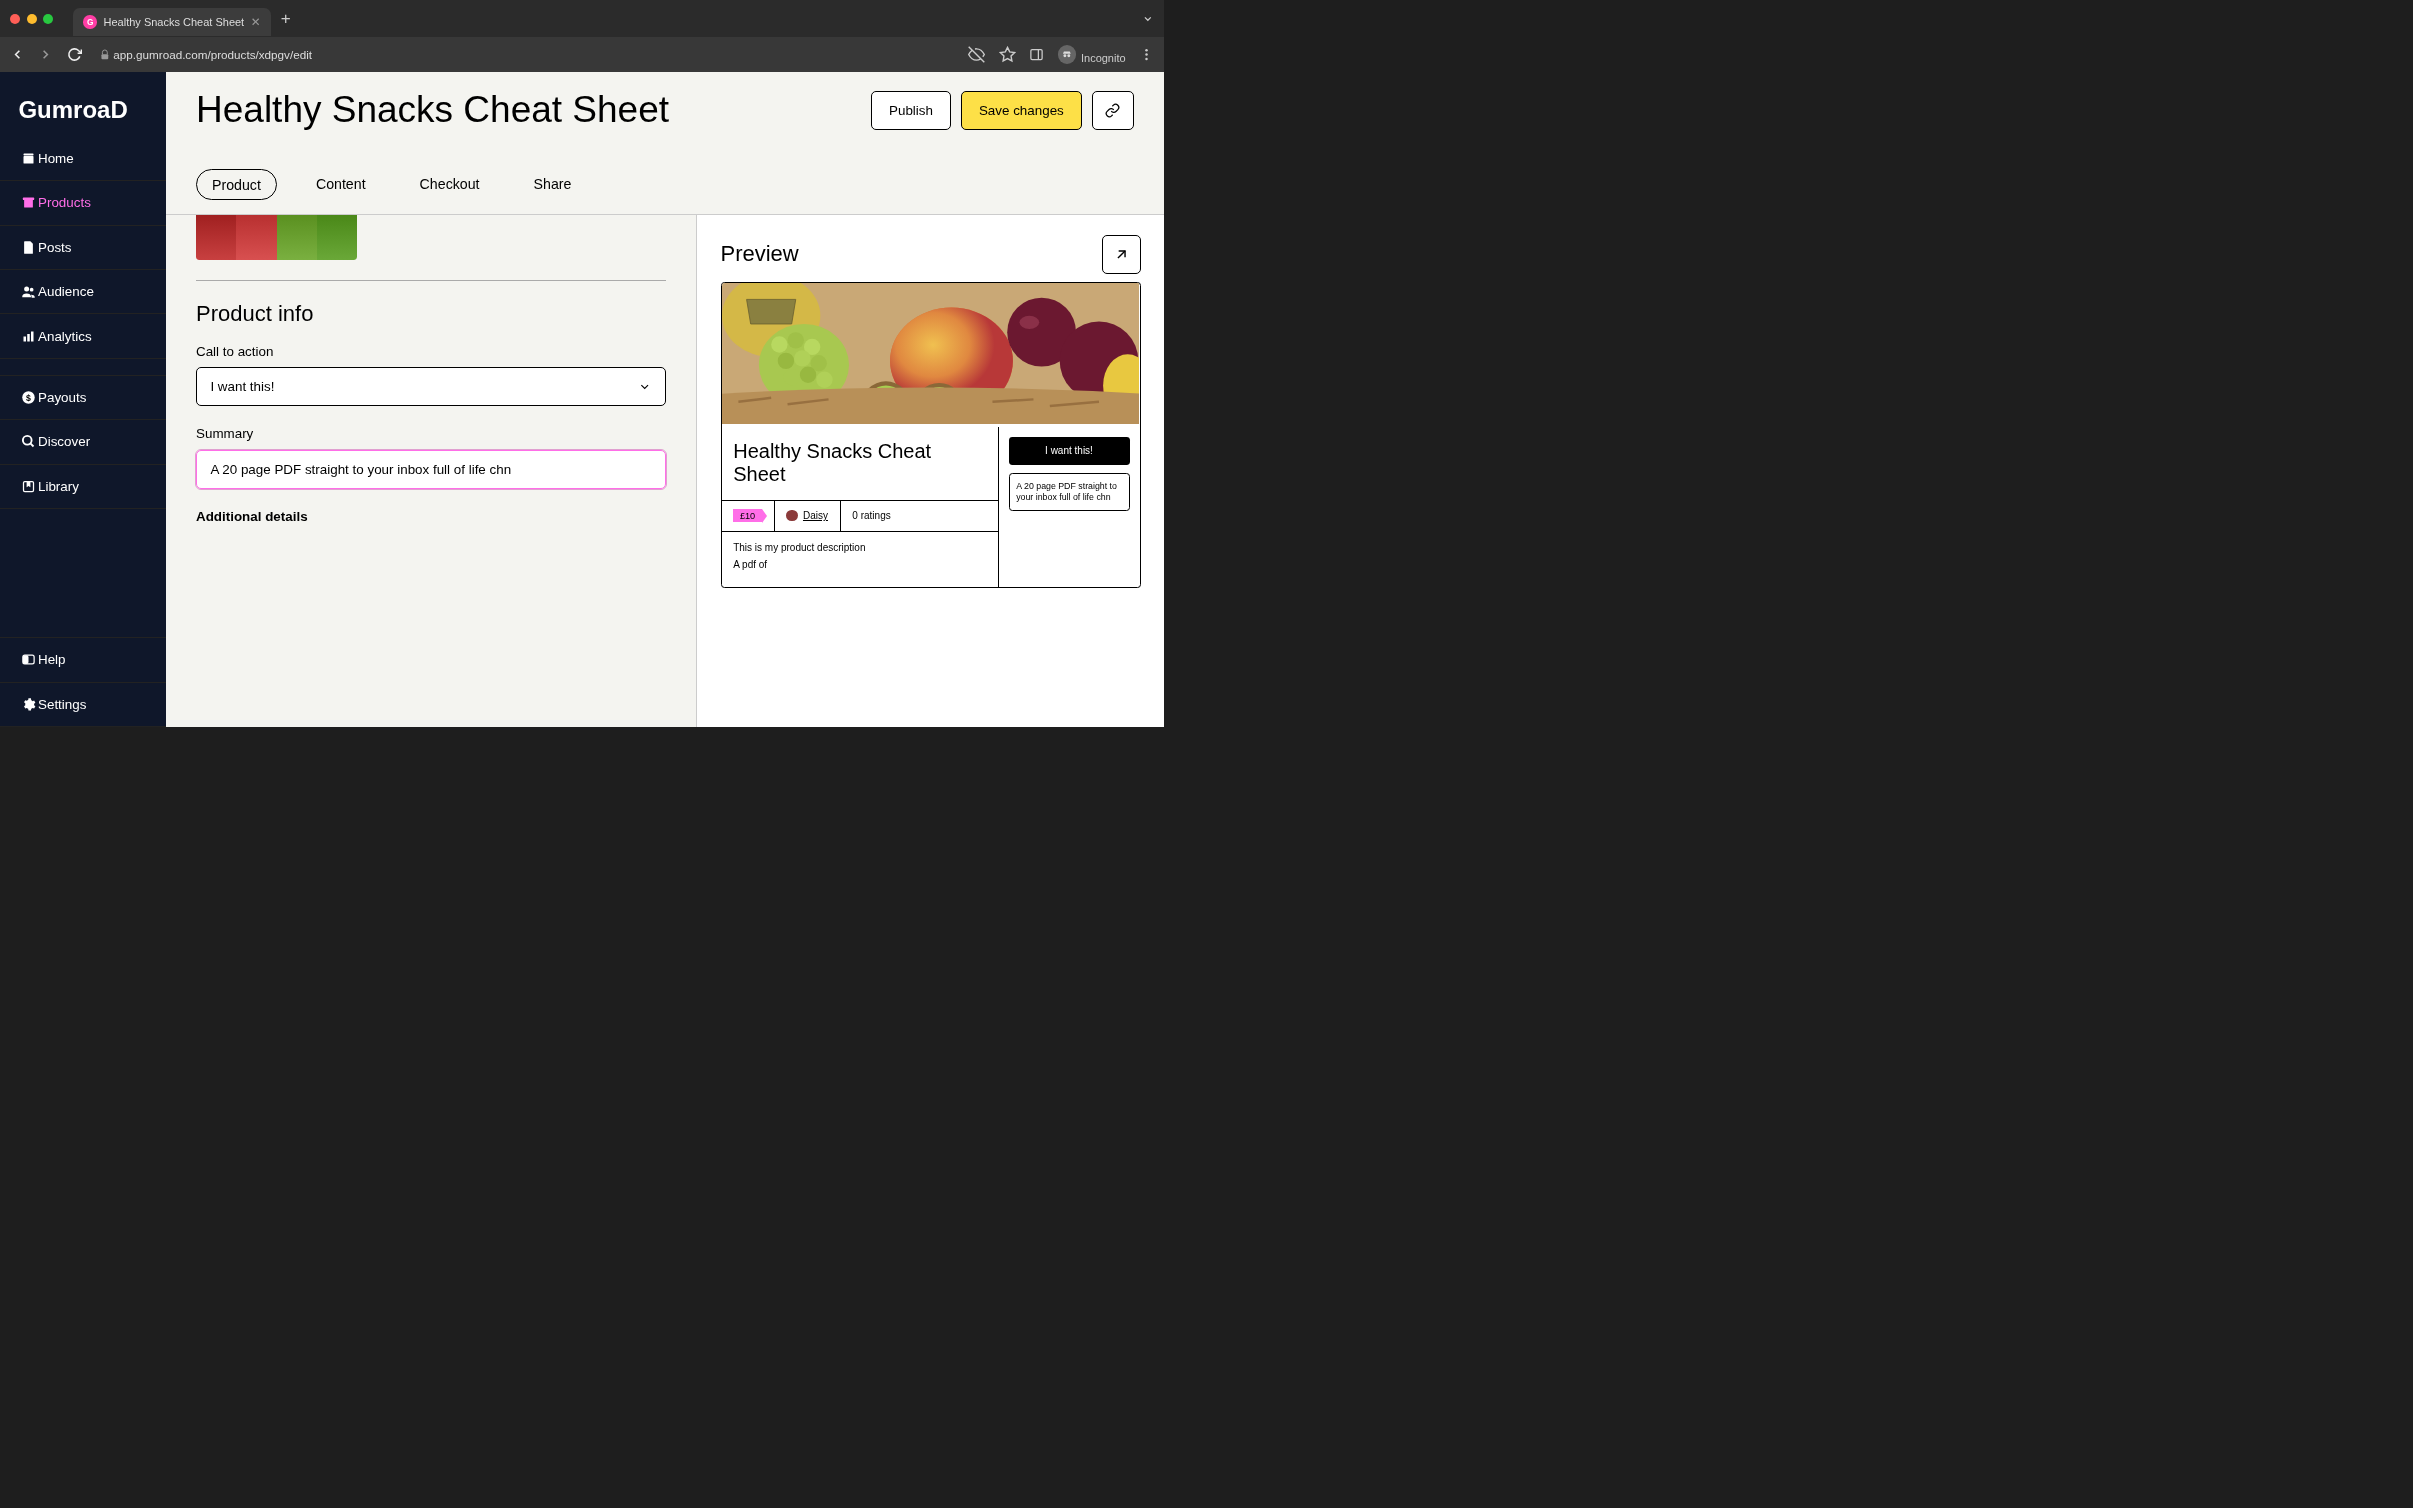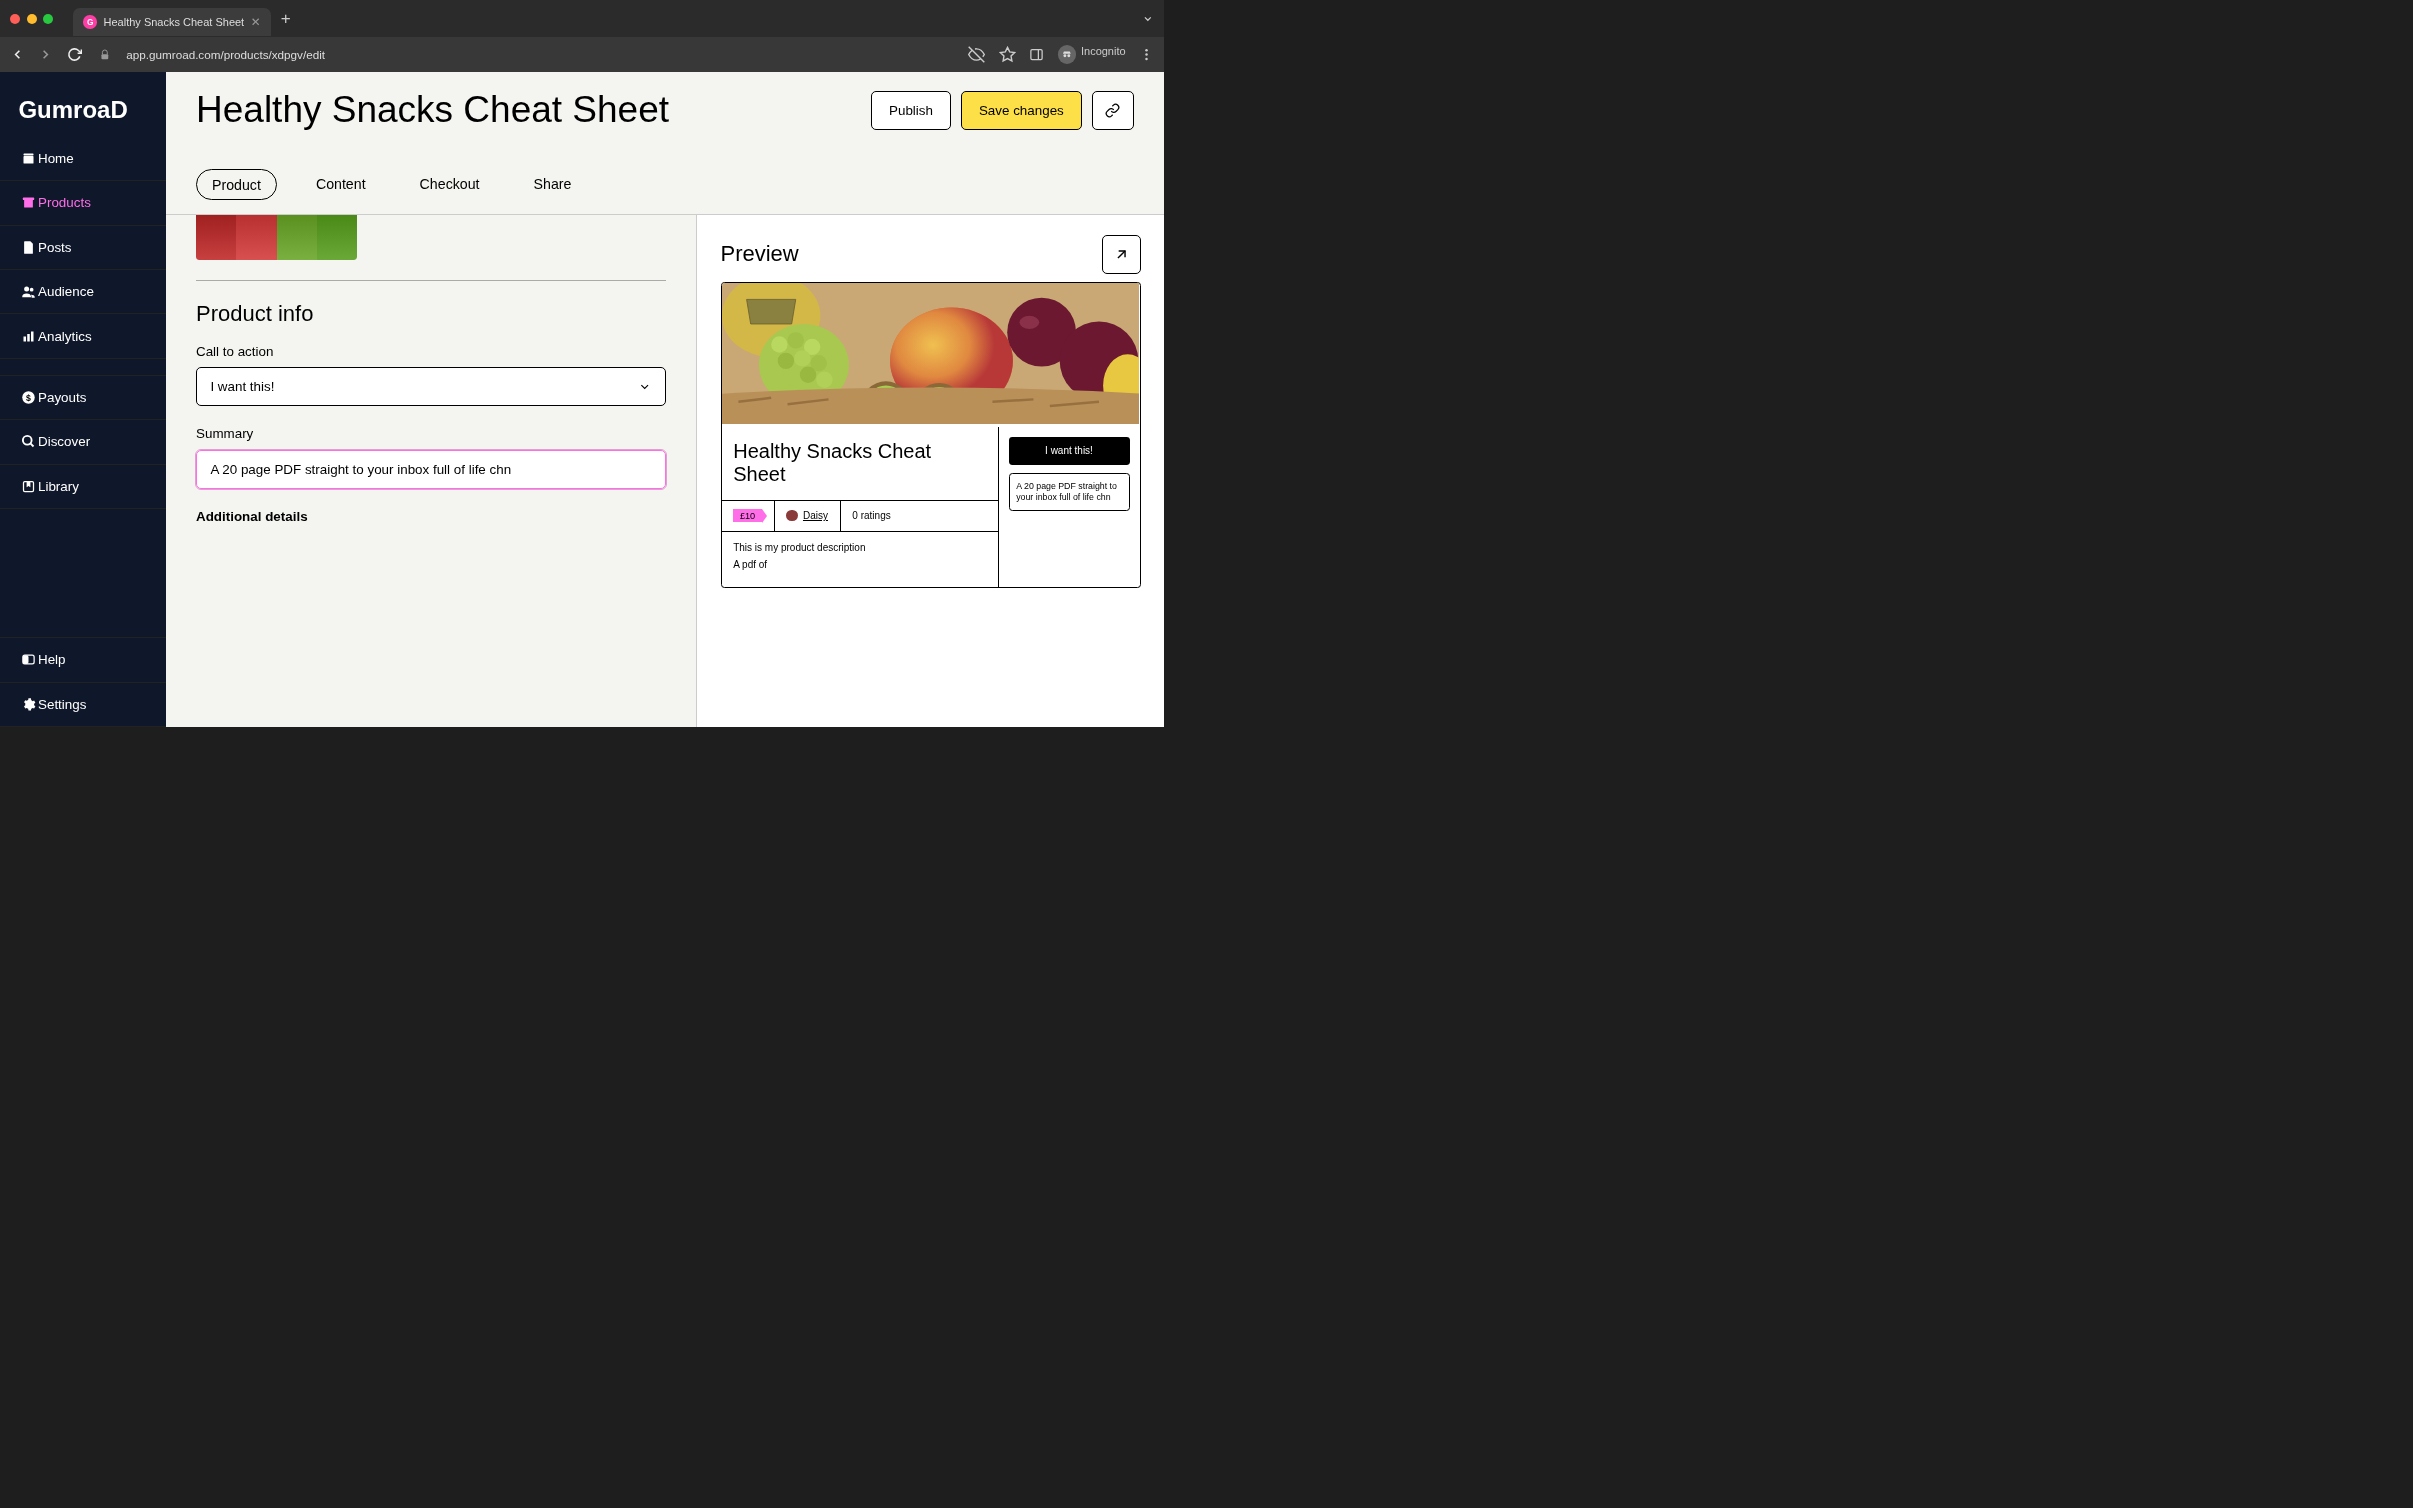--- a/index.html
+++ b/index.html
@@ -23,7 +23,7 @@
 .toolbar { display: flex; align-items: center; height: 35px; padding: 0 10px; gap: 13.4px; background: #383838; }
 .nav-btn { color: #999; display: flex; align-items: center; }
 .nav-btn.active { color: #eee; }
-.urlbar { flex: 1; display: flex; align-items: center; gap: 16px; padding: 0 3.4px; }
+.urlbar { flex: 1; display: flex; align-items: center; gap: 3px; padding: 0 3.4px; }
 .lock { color: #999; }
 .url { color: #ddd; font-size: 11.7px; }
 .toolbar-right { display: flex; gap: 13.4px; align-items: center; color: #ccc; }

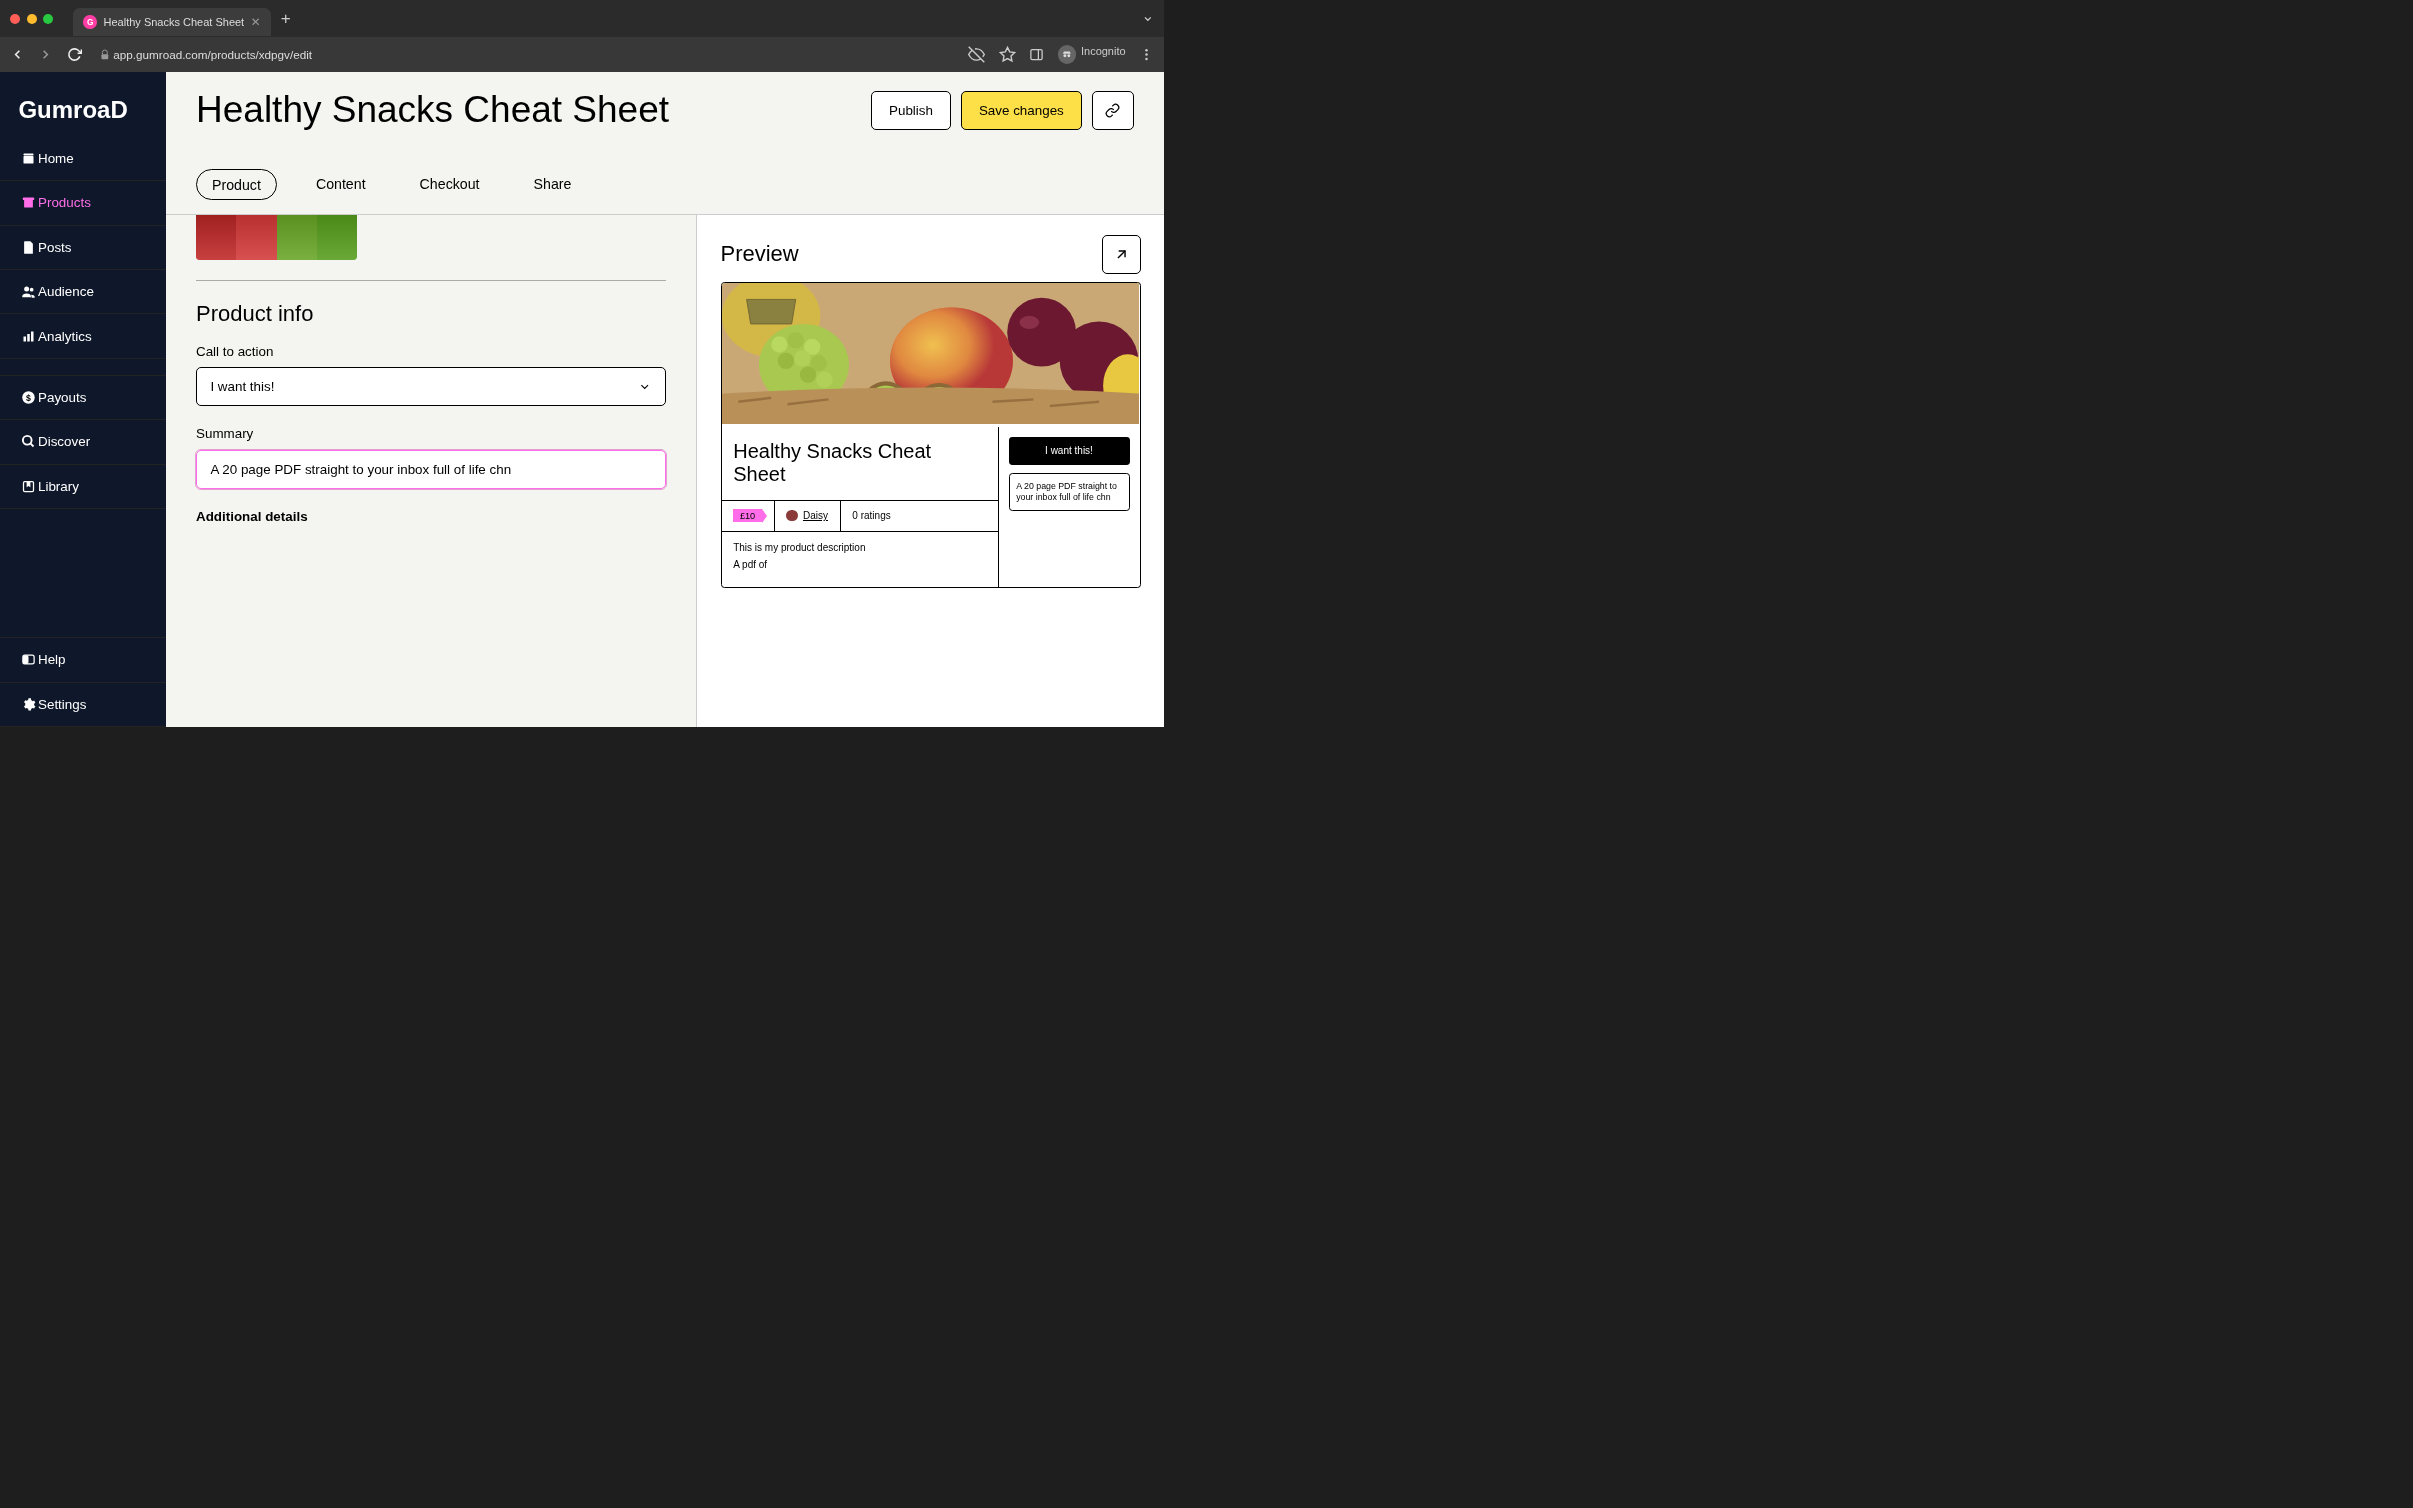--- a/index.html
+++ b/index.html
@@ -27,7 +27,7 @@
 .lock { color: #999; }
 .url { color: #ddd; font-size: 11.7px; }
 .toolbar-right { display: flex; gap: 13.4px; align-items: center; color: #ccc; }
-.incog-badge { display: flex; align-items: flex-start; gap: 5px; font-size: 11px; }
+.incog-badge { display: flex; align-items: flex-end; gap: 5px; font-size: 11px; }
 .incog-icon { width: 18.4px; height: 18.4px; background: #666; border-radius: 50%; display: flex; align-items: center; justify-content: center; }
 
 

